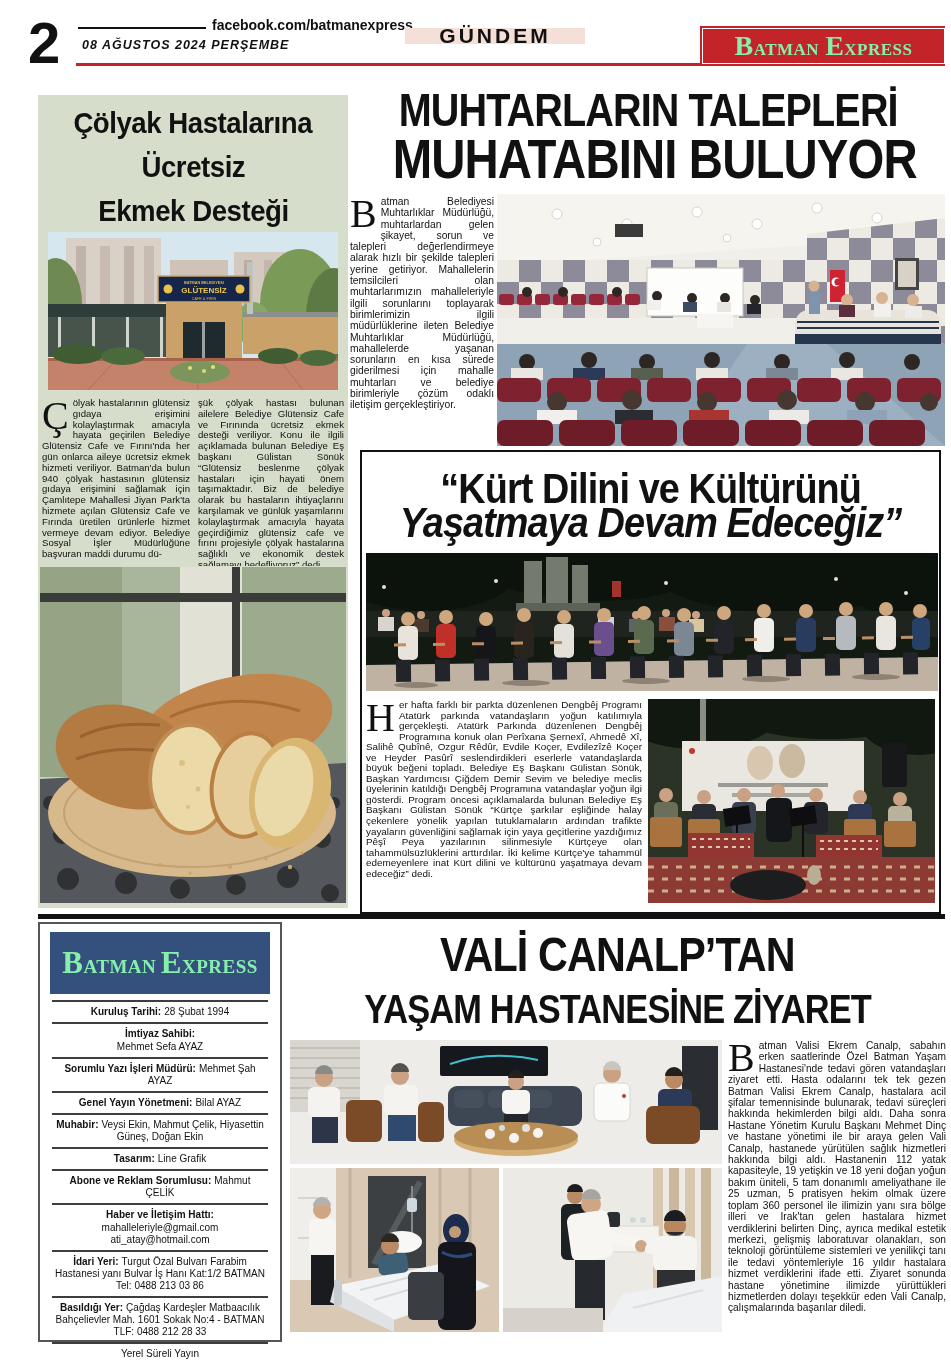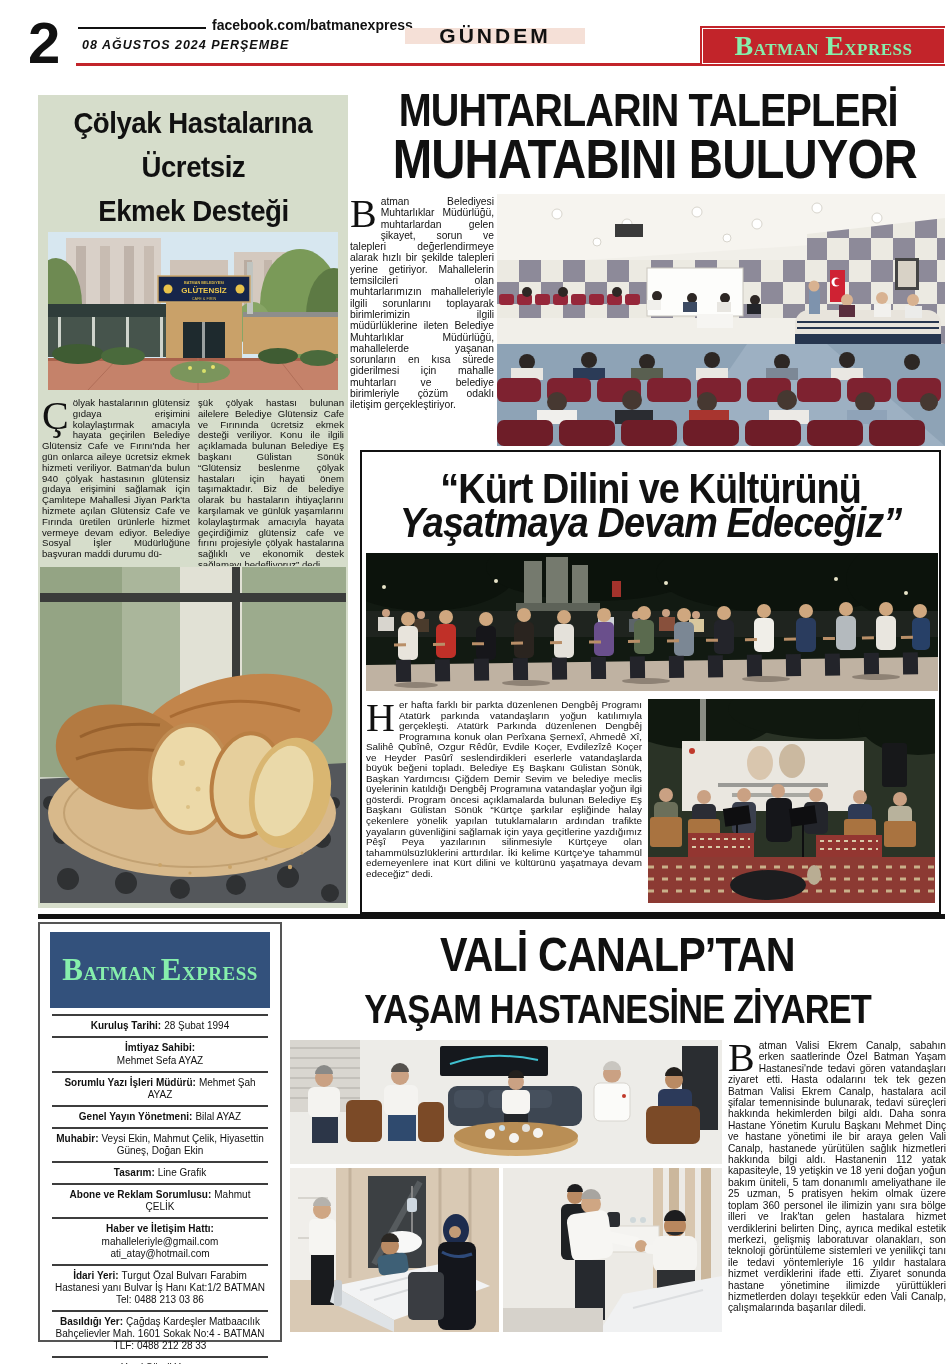--- a/index.html
+++ b/index.html
@@ -55,7 +55,7 @@
   
   .imprint{left:38px;top:922px;width:244px;height:420px;border:2px solid #555;box-sizing:border-box;
            display:flex;flex-direction:column;background:#fff;}
-  .imp-logo{margin:8px 10px 6px 10px;background:#33517c;padding:20px 2px;text-align:center;}
+  .imp-logo{margin:8px 10px 6px 10px;background:#33517c;padding:13px 2px;text-align:center;}
   .imp-logo .logo-word{font-size:19px;}
   .imp-logo .logo-word::first-letter{font-size:31px;}
   .imp-row{border-top:2px solid #3d3d3d;margin:0 12px;padding:4px 2px;text-align:center;

